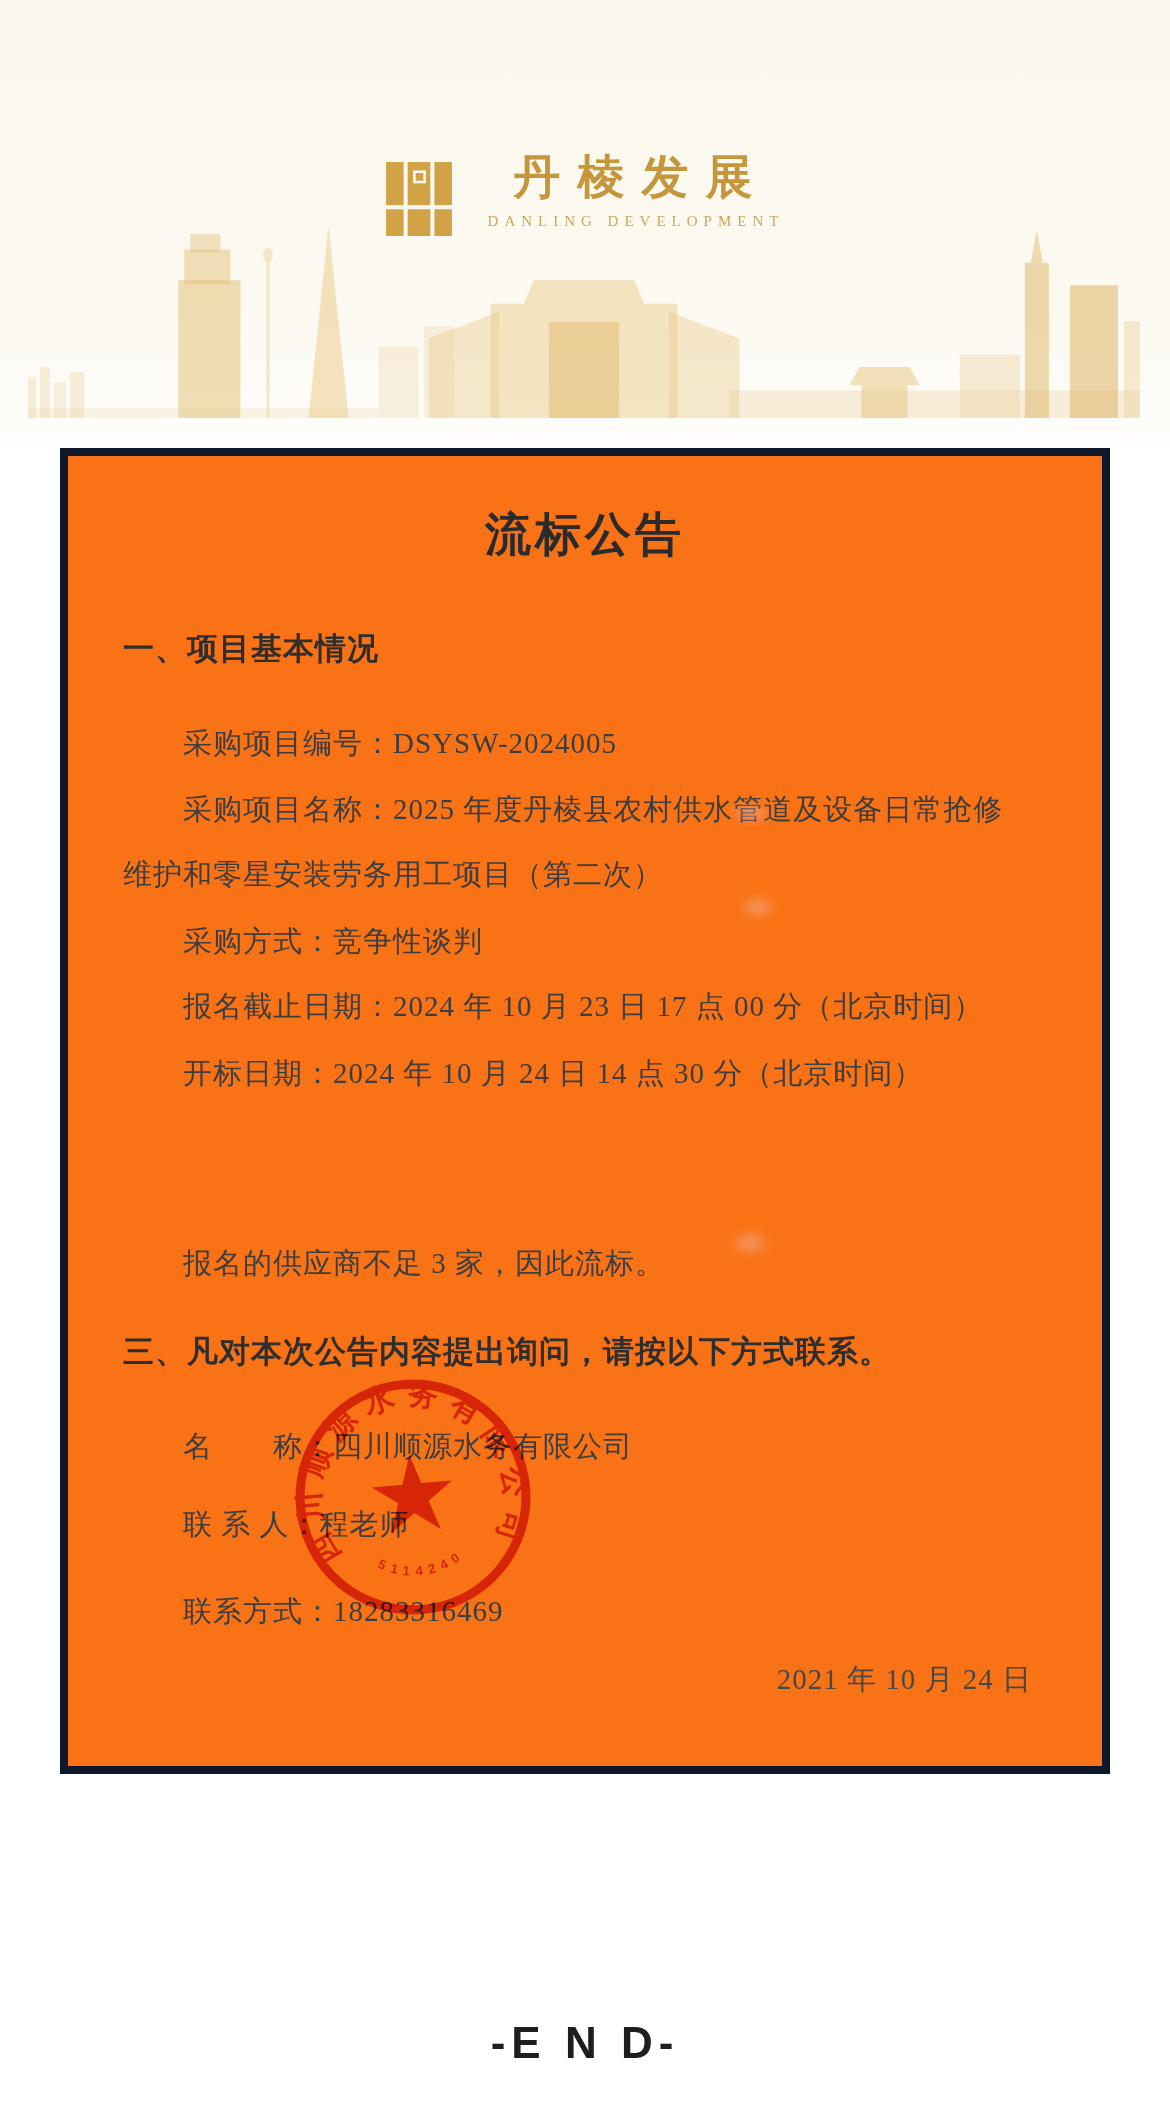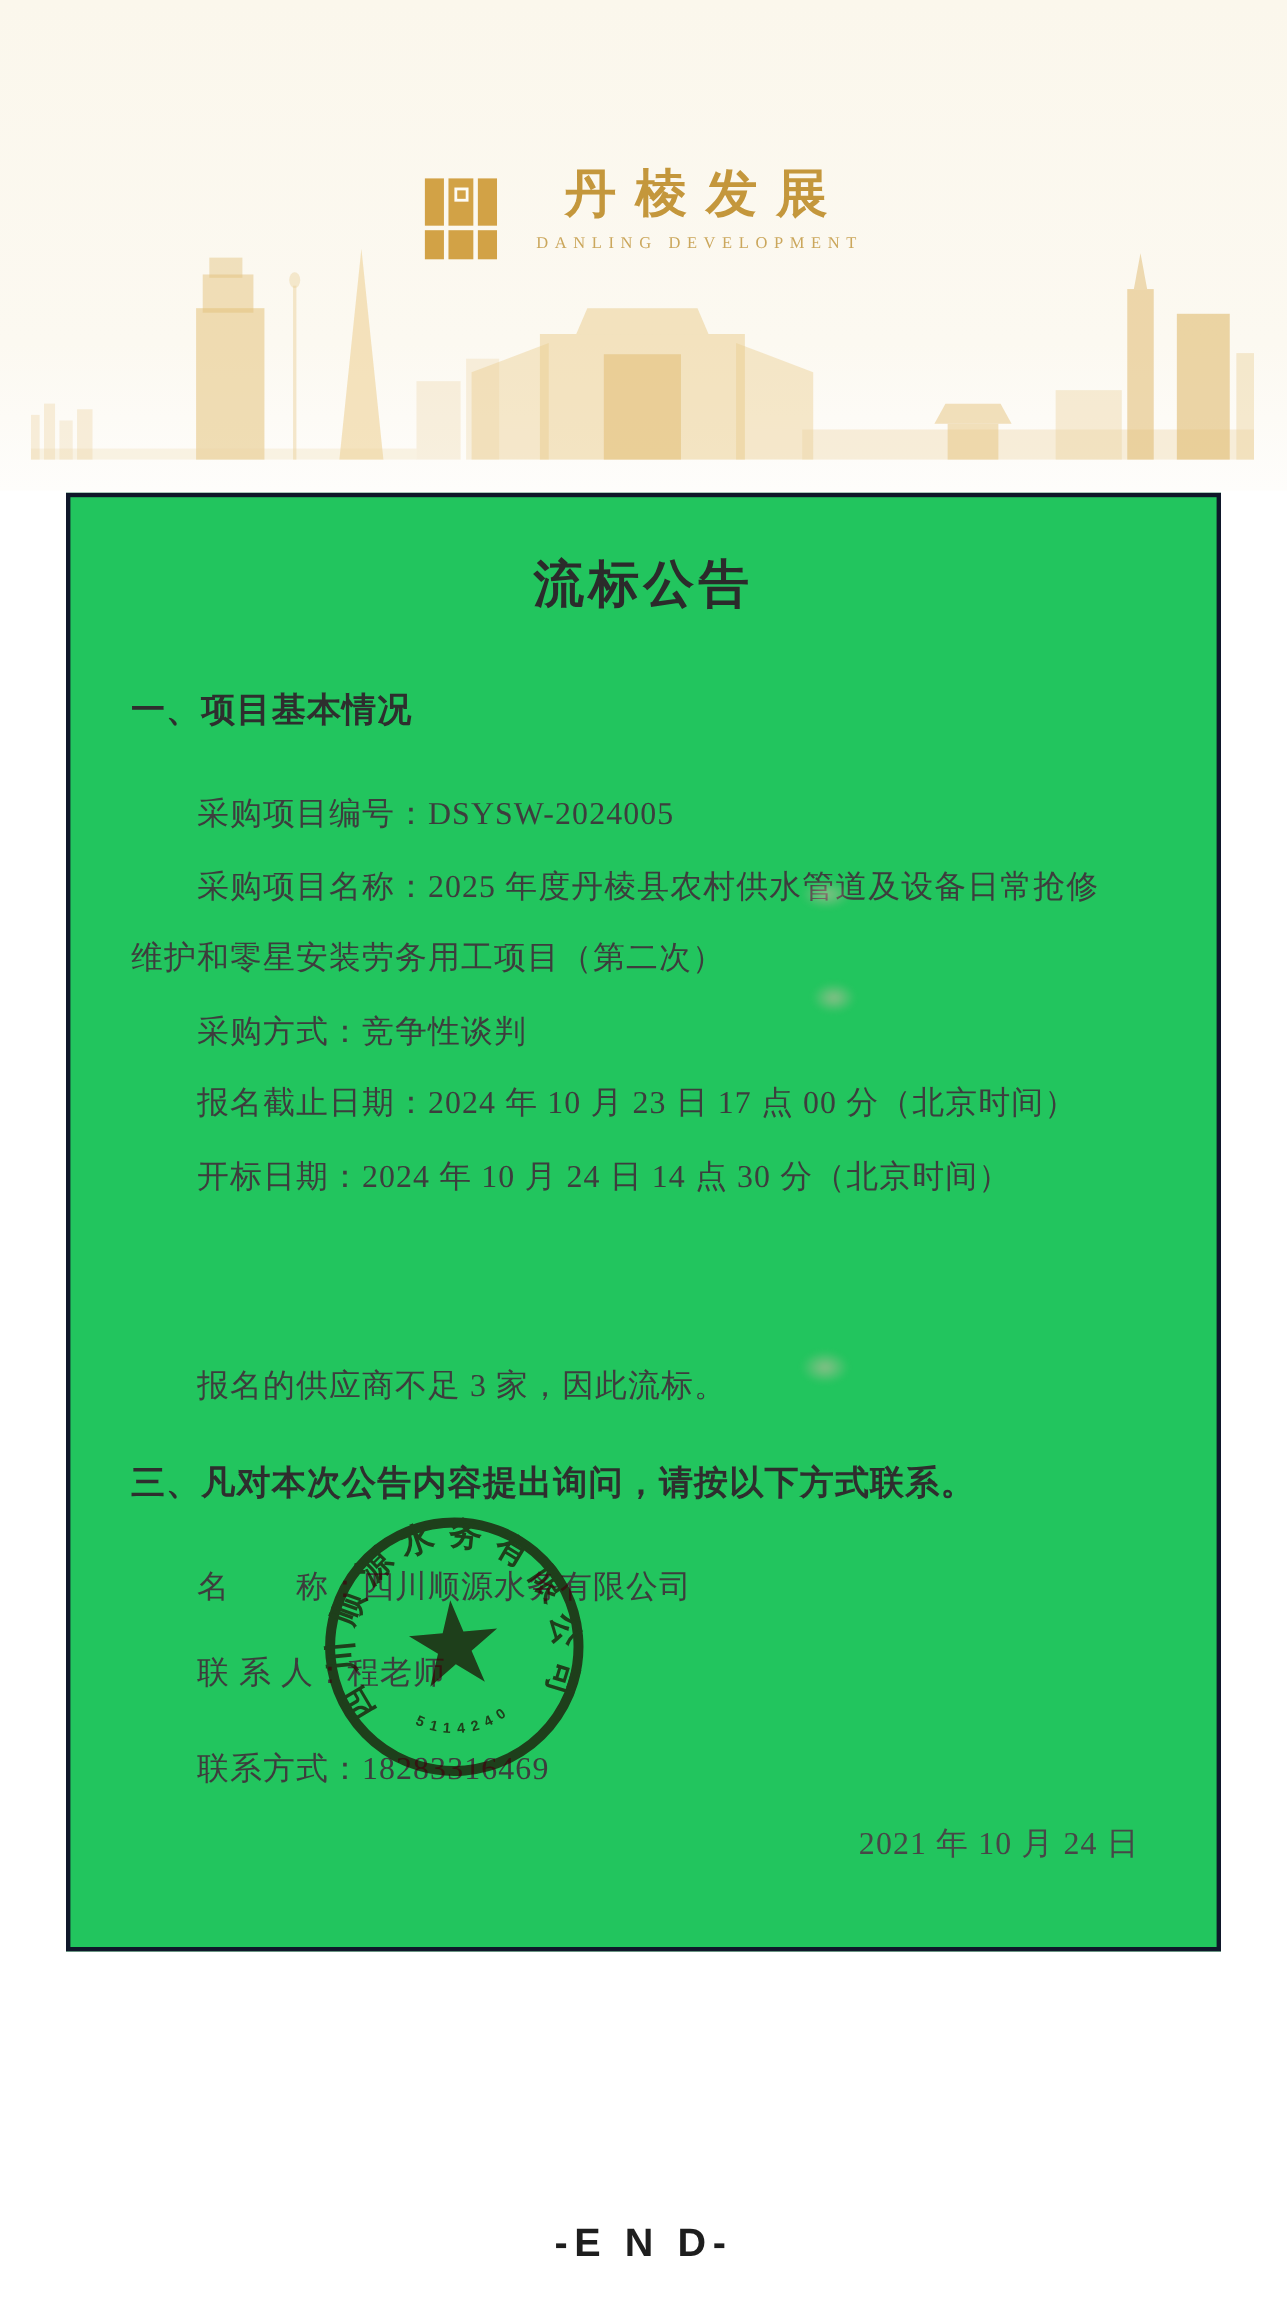--- a/index.html
+++ b/index.html
@@ -25,7 +25,7 @@
 
   
   .doc-box{position:absolute;left:60px;top:448px;width:1050px;height:1326px;
-    border:4px solid #0f172a;box-sizing:border-box;background:#22c55e;}
+    border:8px solid #0f172a;box-sizing:border-box;background:#f97316;}
   .abs{position:absolute;}
   .doc-title{left:0;top:48px;width:100%;text-align:center;font-size:46px;
     font-weight:bold;color:#2b2b2b;letter-spacing:4px;}

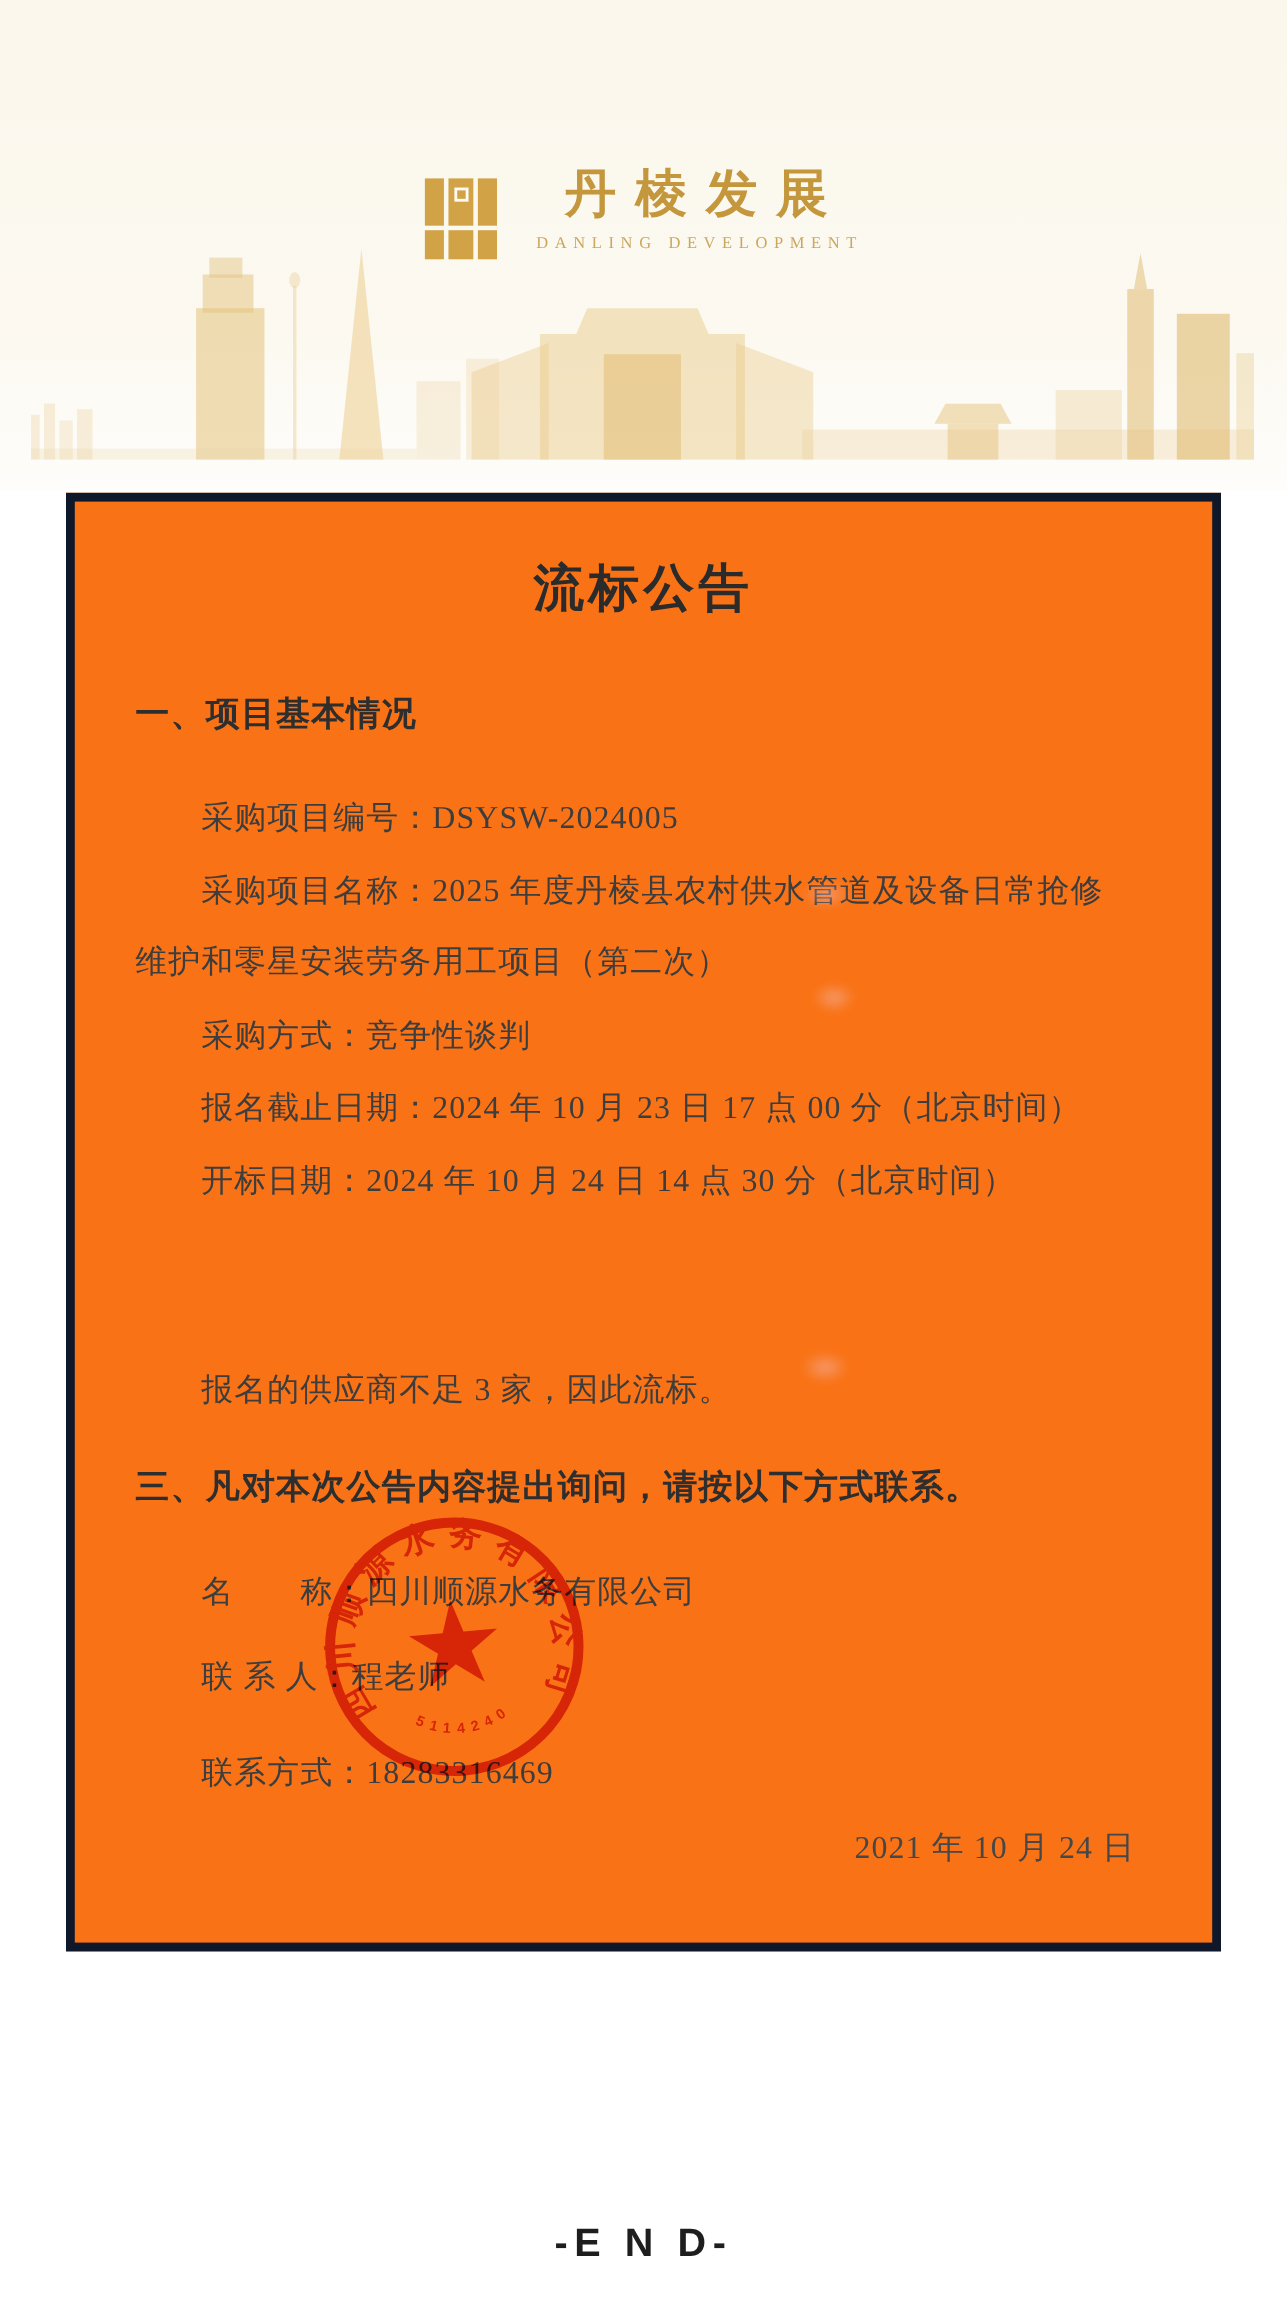--- a/index.html
+++ b/index.html
@@ -50,7 +50,7 @@
   
   .end-marker{position:absolute;left:0;top:2018px;width:100%;text-align:center;
     font-family:"Liberation Sans","DejaVu Sans",sans-serif;font-weight:bold;
-    font-size:36px;color:#1e1e1e;letter-spacing:6px;}
+    font-size:44px;color:#1e1e1e;letter-spacing:6px;}
 </style>
 </head>
 <body>

